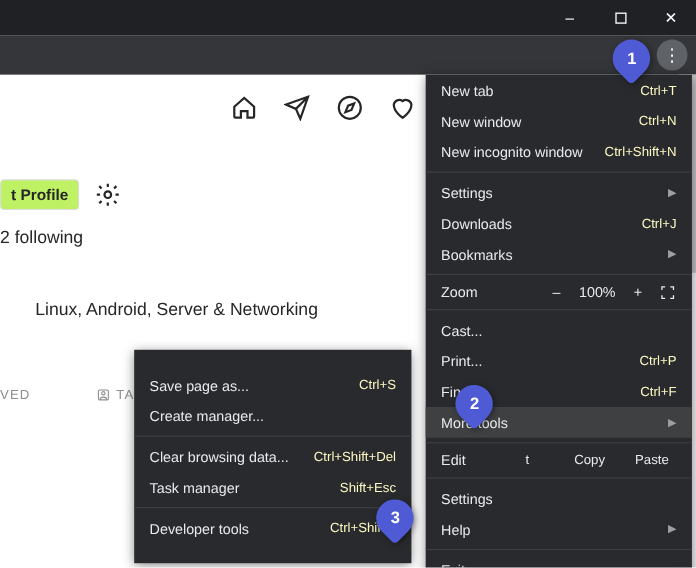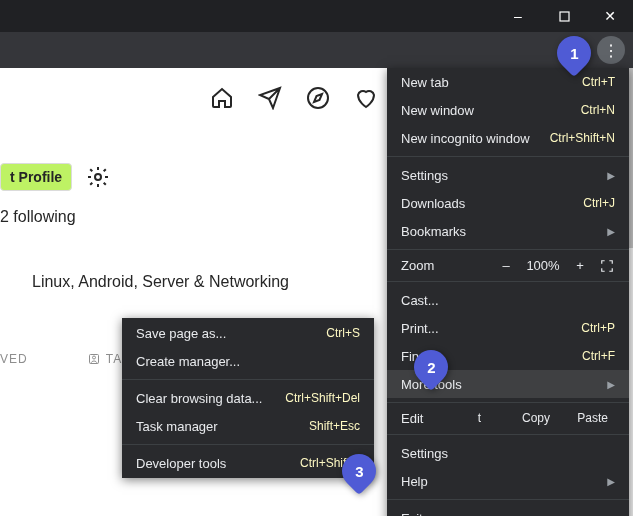--- a/index.html
+++ b/index.html
@@ -36,7 +36,7 @@
   .edit-row { display: flex; padding: 4px 8px 4px 14px; align-items: flex-start; }
   .edit-row .el { flex: 0 0 50px; }
   .edit-row .eb { flex: 1; text-align: center; font-size: 12px; }
-  .sub-menu { top: 318px; left: 122px; width: 252px; padding: 1px 0; }
+  .sub-menu { top: 318px; left: 122px; width: 252px; padding: 18px 0; }
   .badge { position: absolute; width: 34px; height: 34px; background: #4f5bd5; border-radius: 50% 50% 50% 4px; transform: rotate(-45deg); display: flex; align-items: center; justify-content: center; box-shadow: 0 2px 6px rgba(0,0,0,.4); z-index: 50; }
   .badge span { transform: rotate(45deg); color: #fff; font-weight: 600; font-size: 15px; }
   .b1 { top: 36px; right: 42px; }

